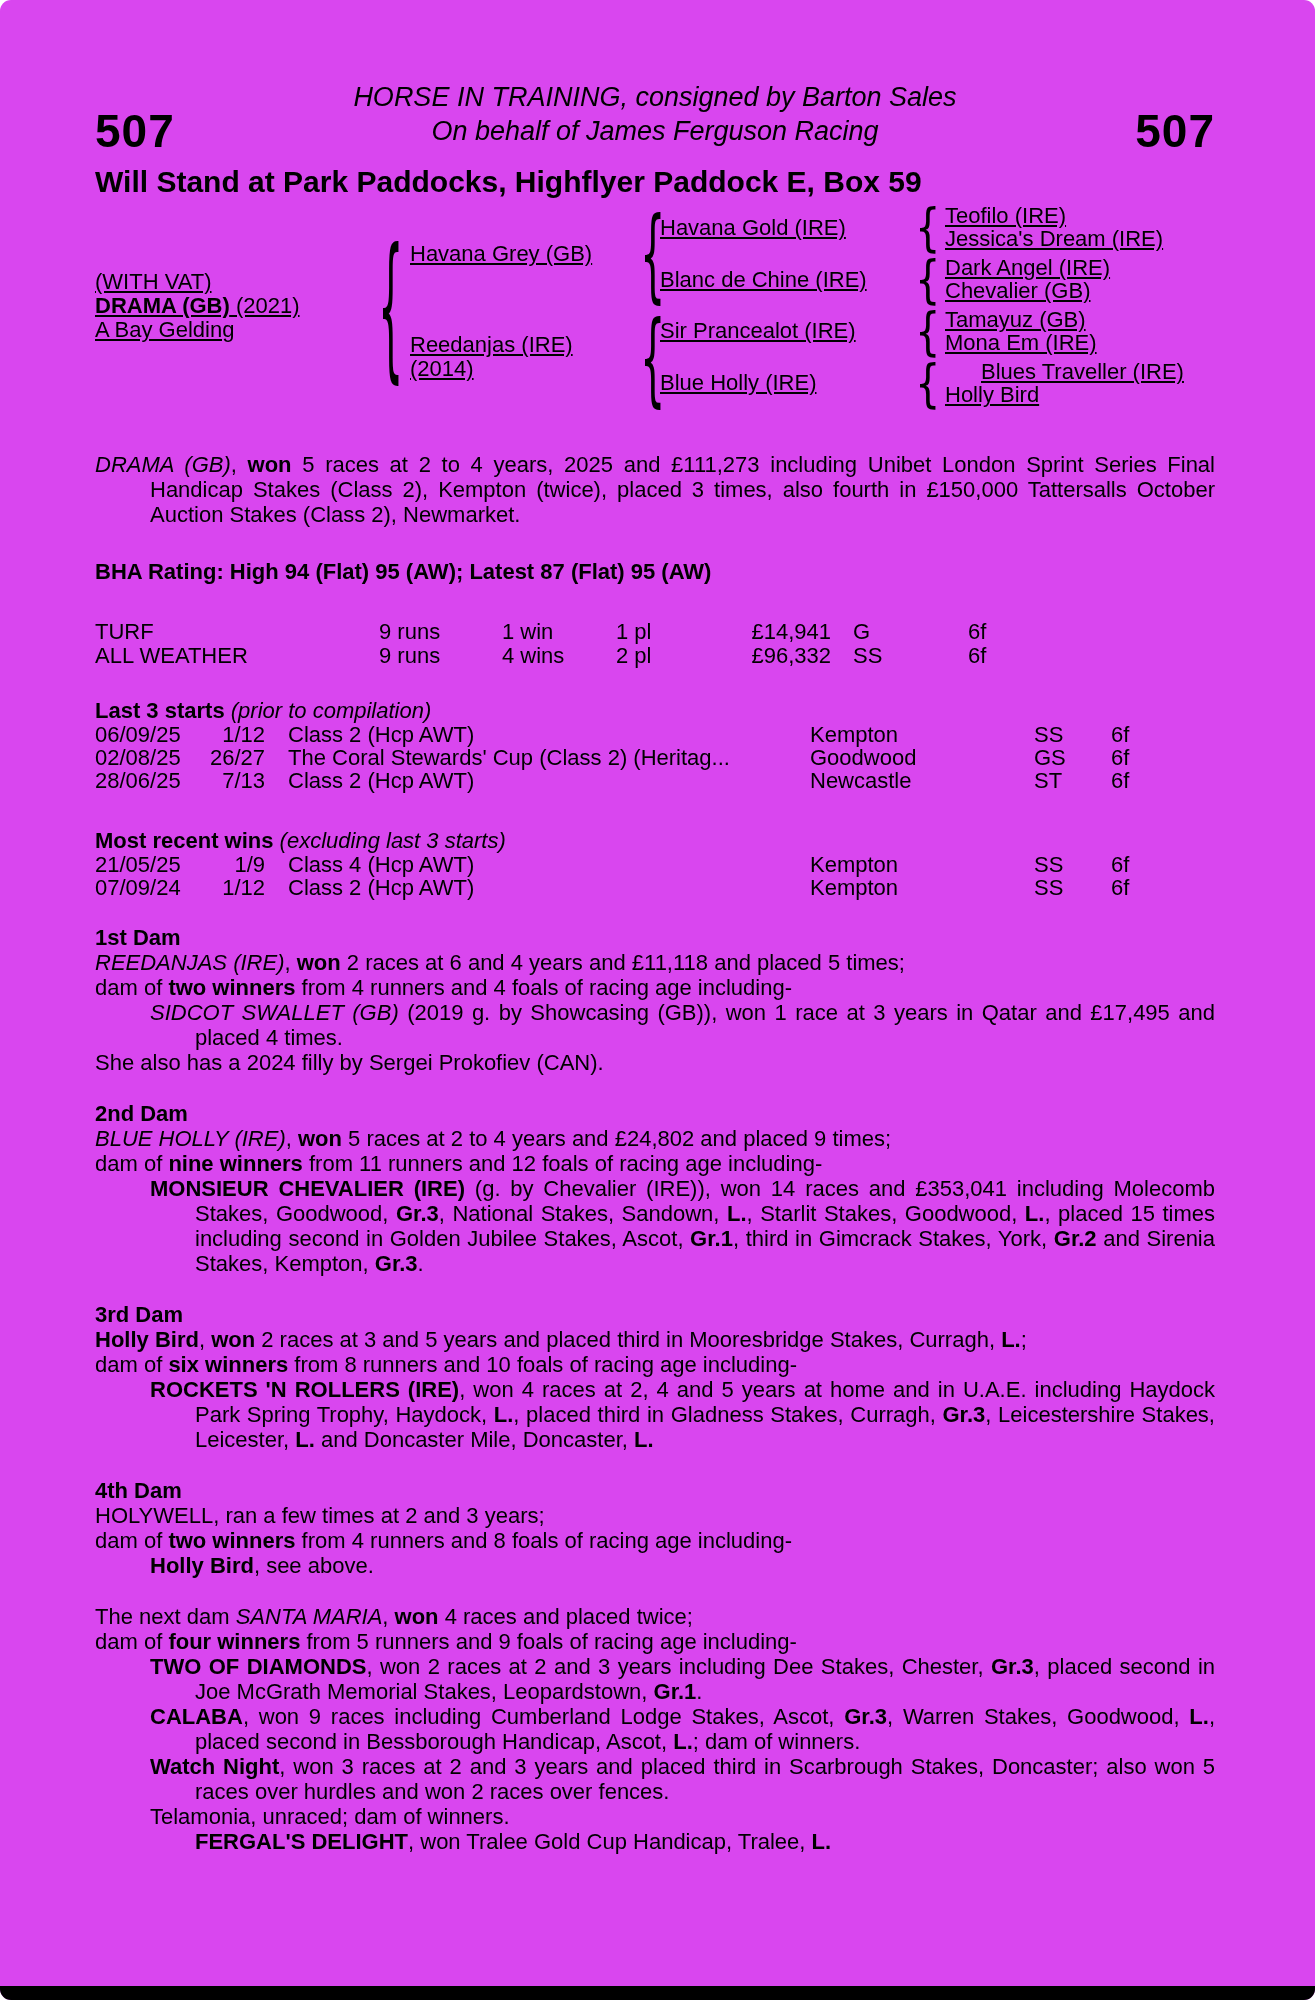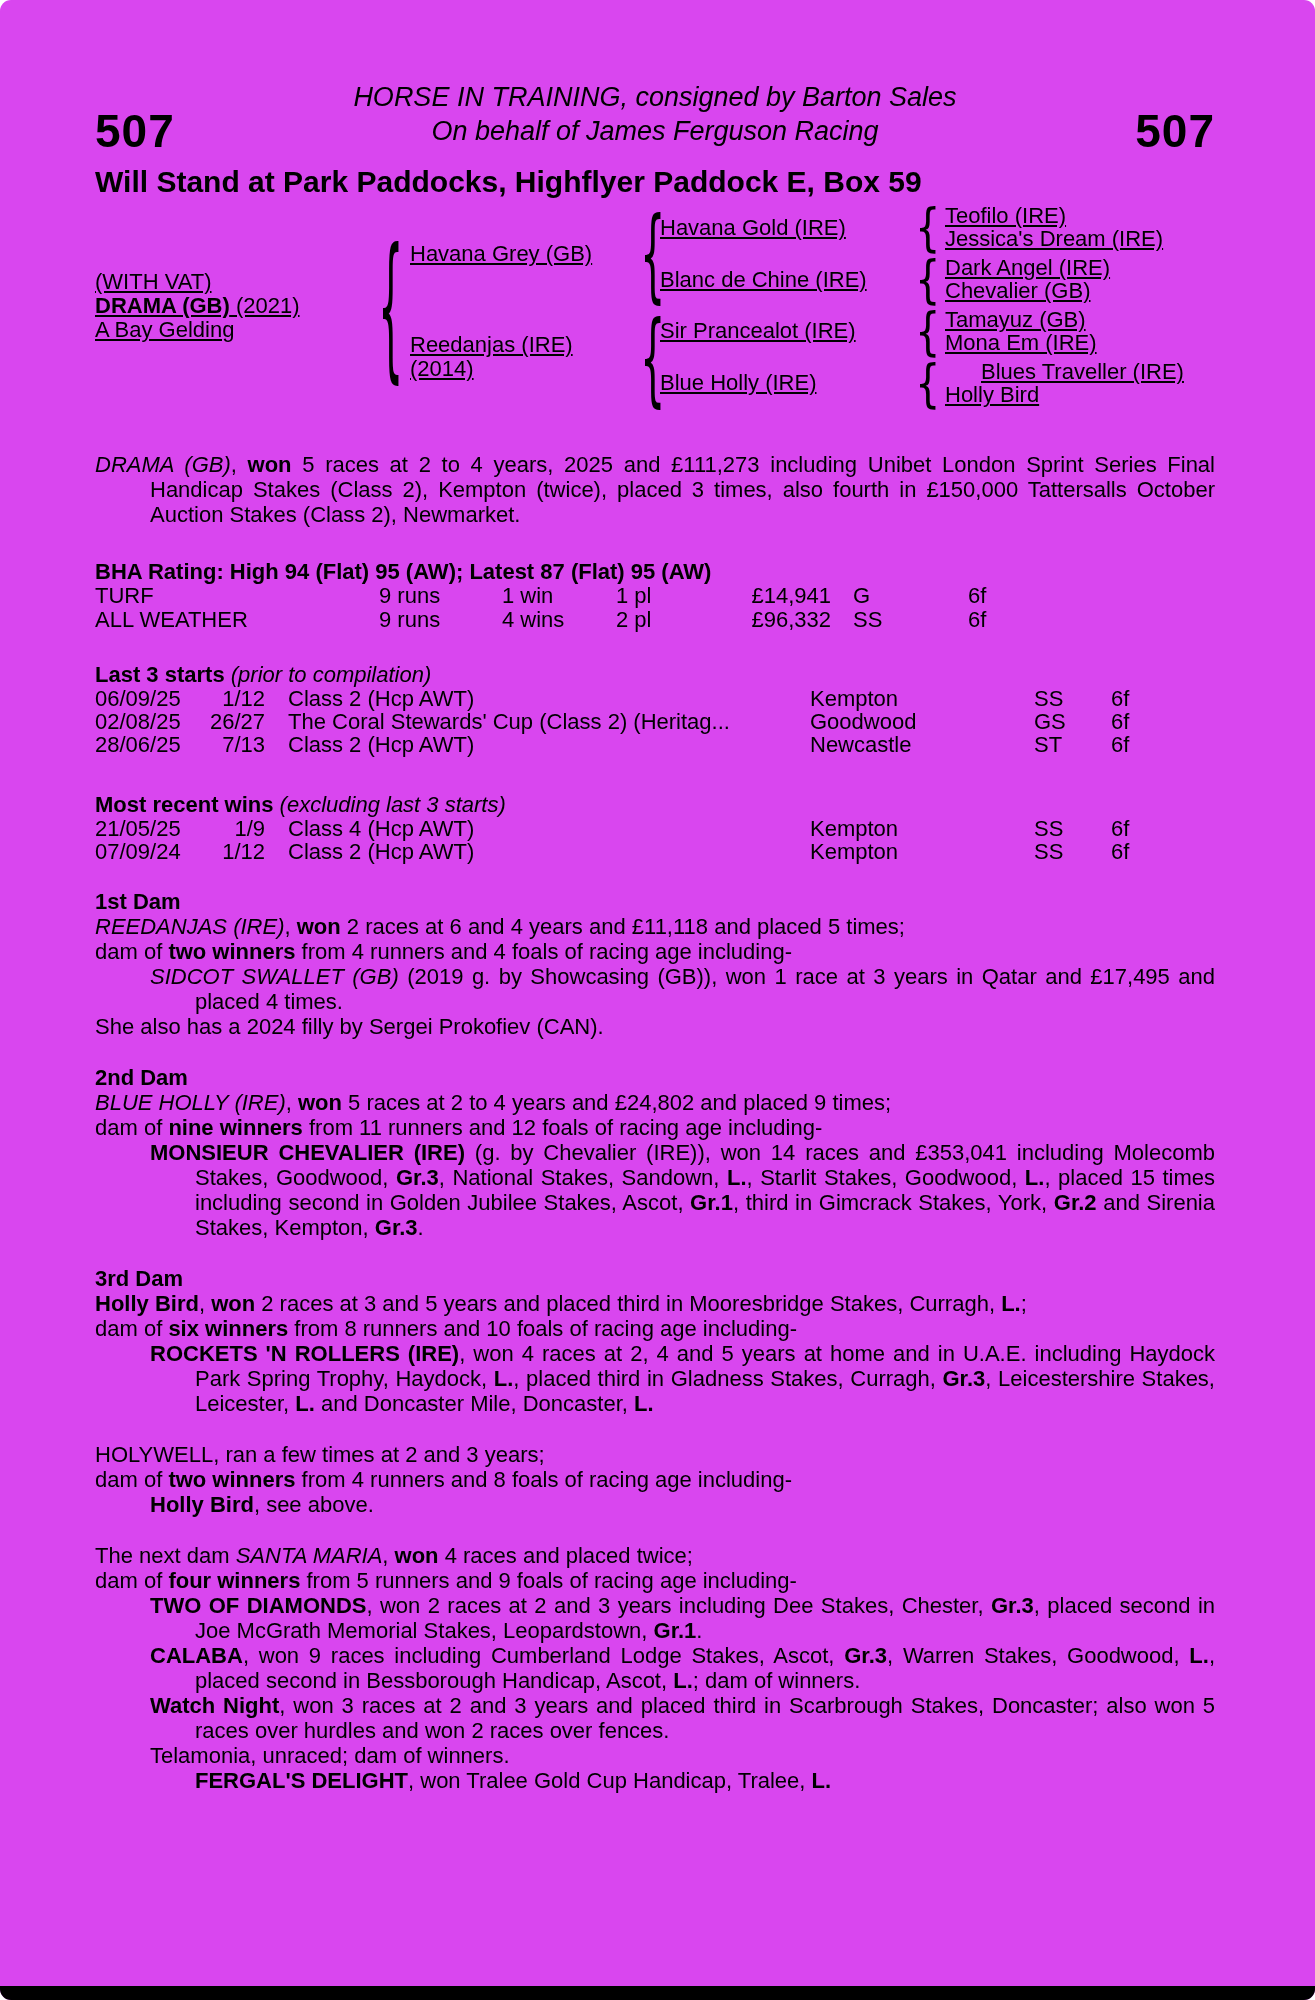--- a/index.html
+++ b/index.html
@@ -45,7 +45,7 @@
   .bha-h { font-weight: 700; line-height: 25px; }
   .grid { display: grid; }
   .grid span { white-space: nowrap; }
-  .bha-grid { grid-template-columns: 284px 123px 114px 115px 100px 137px 1fr; line-height: 24px; }
+  .bha-grid { grid-template-columns: 284px 123px 114px 115px 100px 137px 1fr; line-height: 24px; margin-top: 36px; }
   .bha-grid .money { text-align: right; }
   .bha-grid .going { padding-left: 22px; }
 

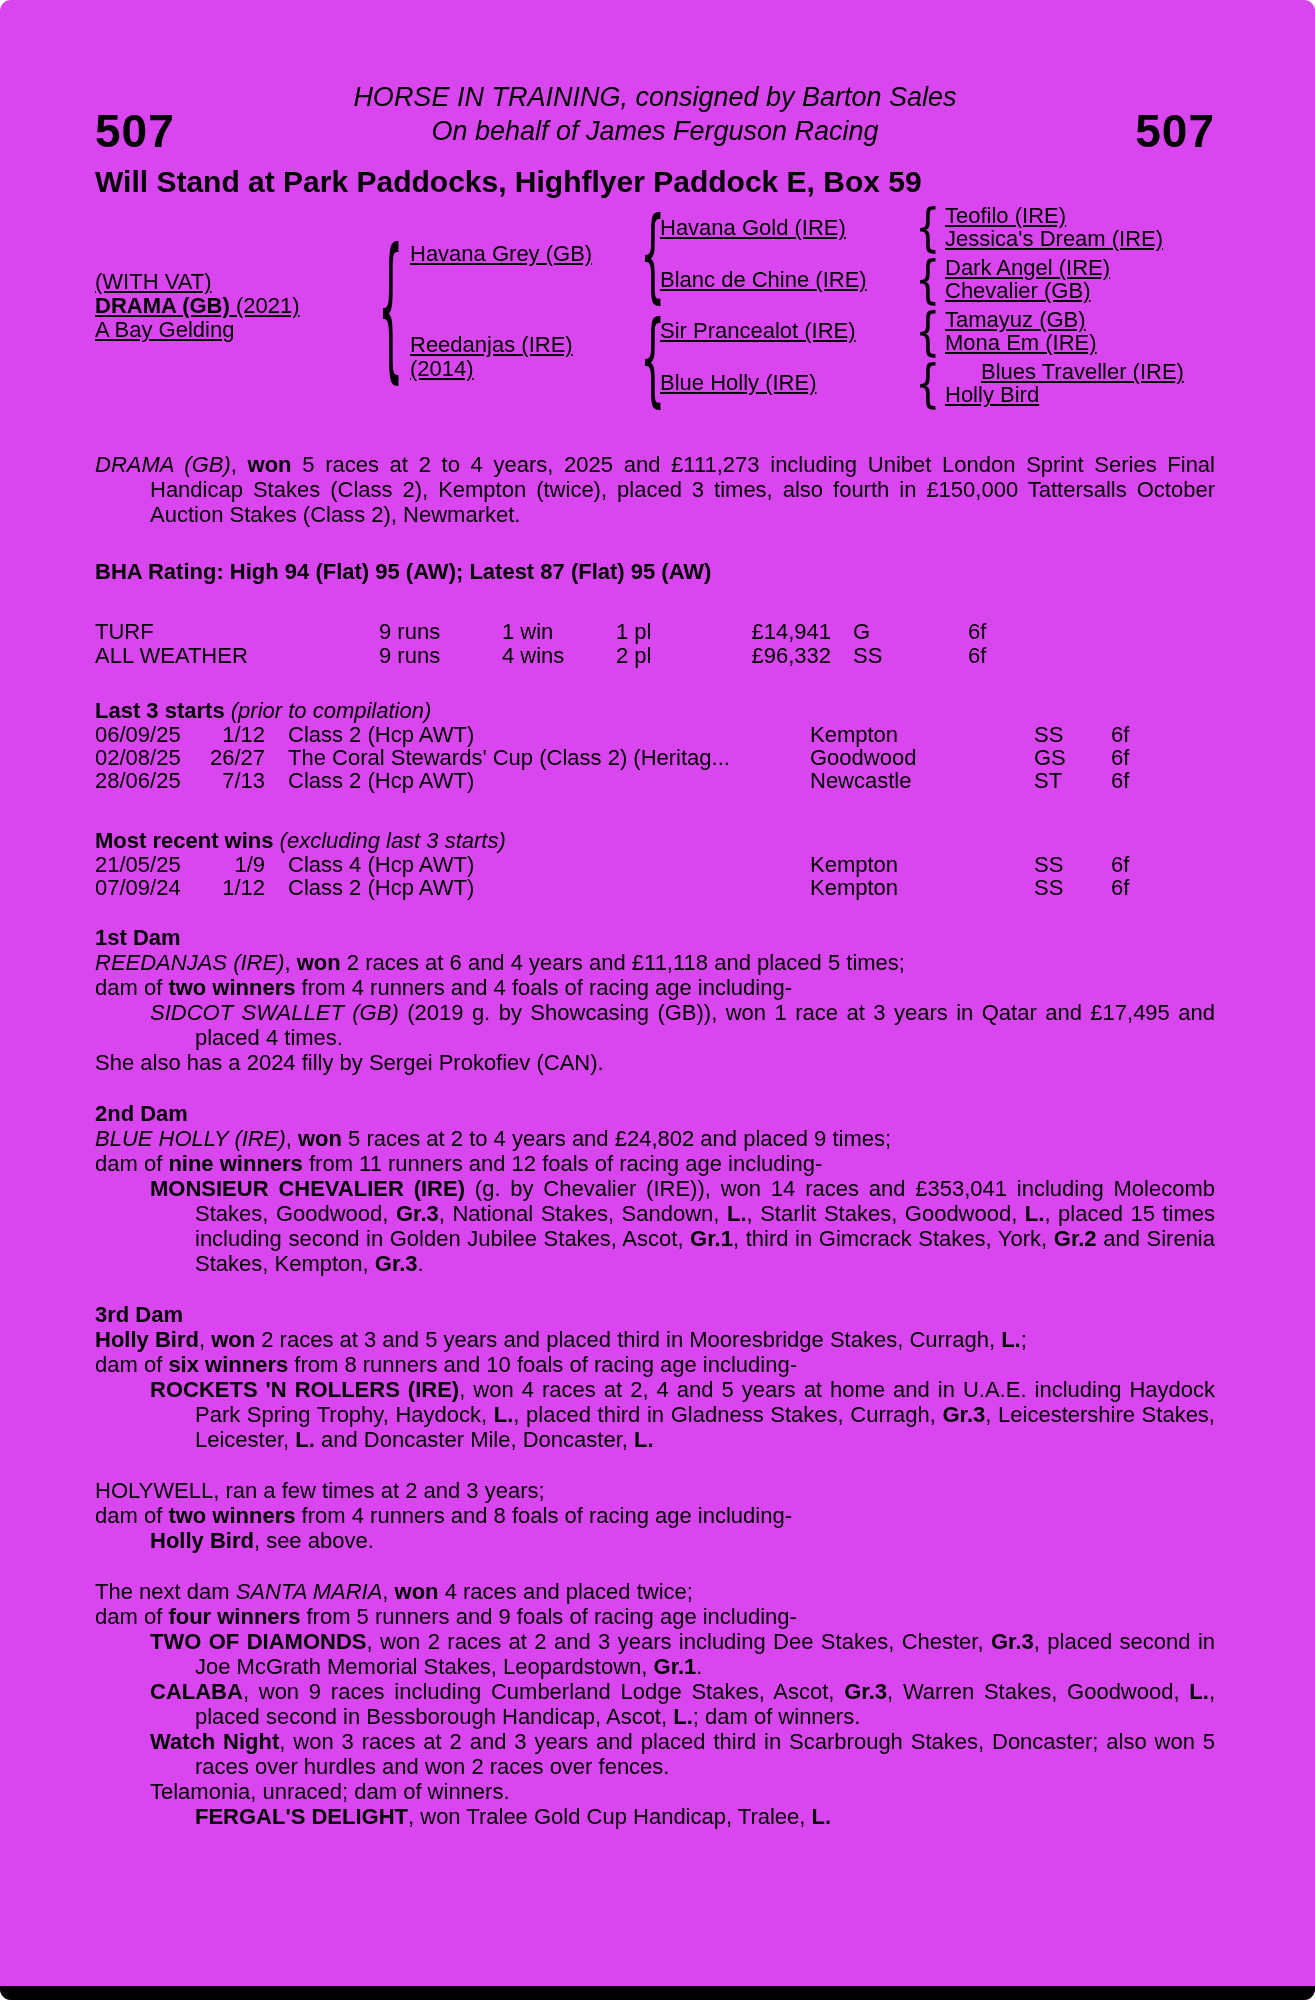--- a/index.html
+++ b/index.html
@@ -205,6 +205,7 @@
     </div>
 
     <div class="dam">
+      <p class="dam-h">4th Dam</p>
       <p class="para lvl0"><span>HOLYWELL, ran a few times at 2 and 3 years;</span></p>
       <p class="para lvl0"><span>dam of </span><span class="b">two winners</span><span> from 4 runners and 8 foals of racing age including-</span></p>
       <p class="para lvl1"><span class="b">Holly Bird</span><span>, see above.</span></p>

